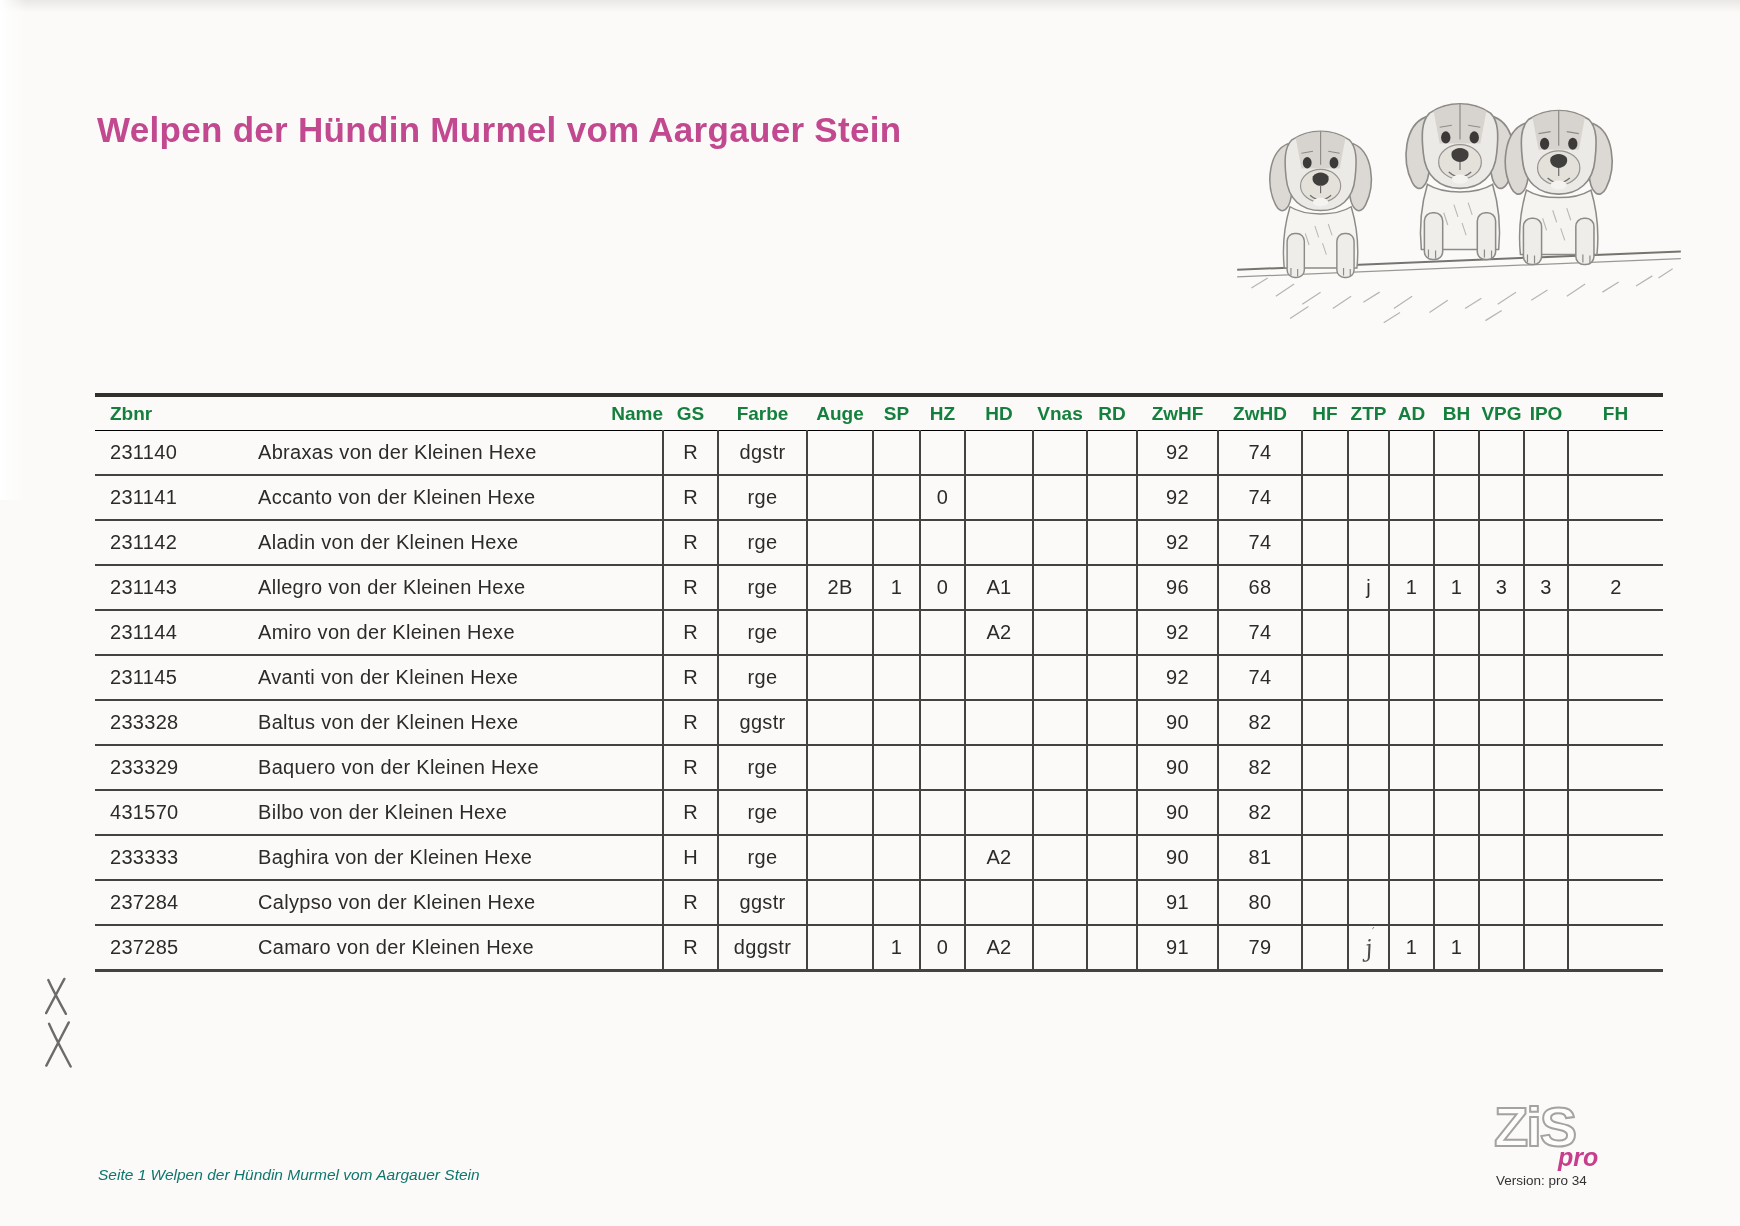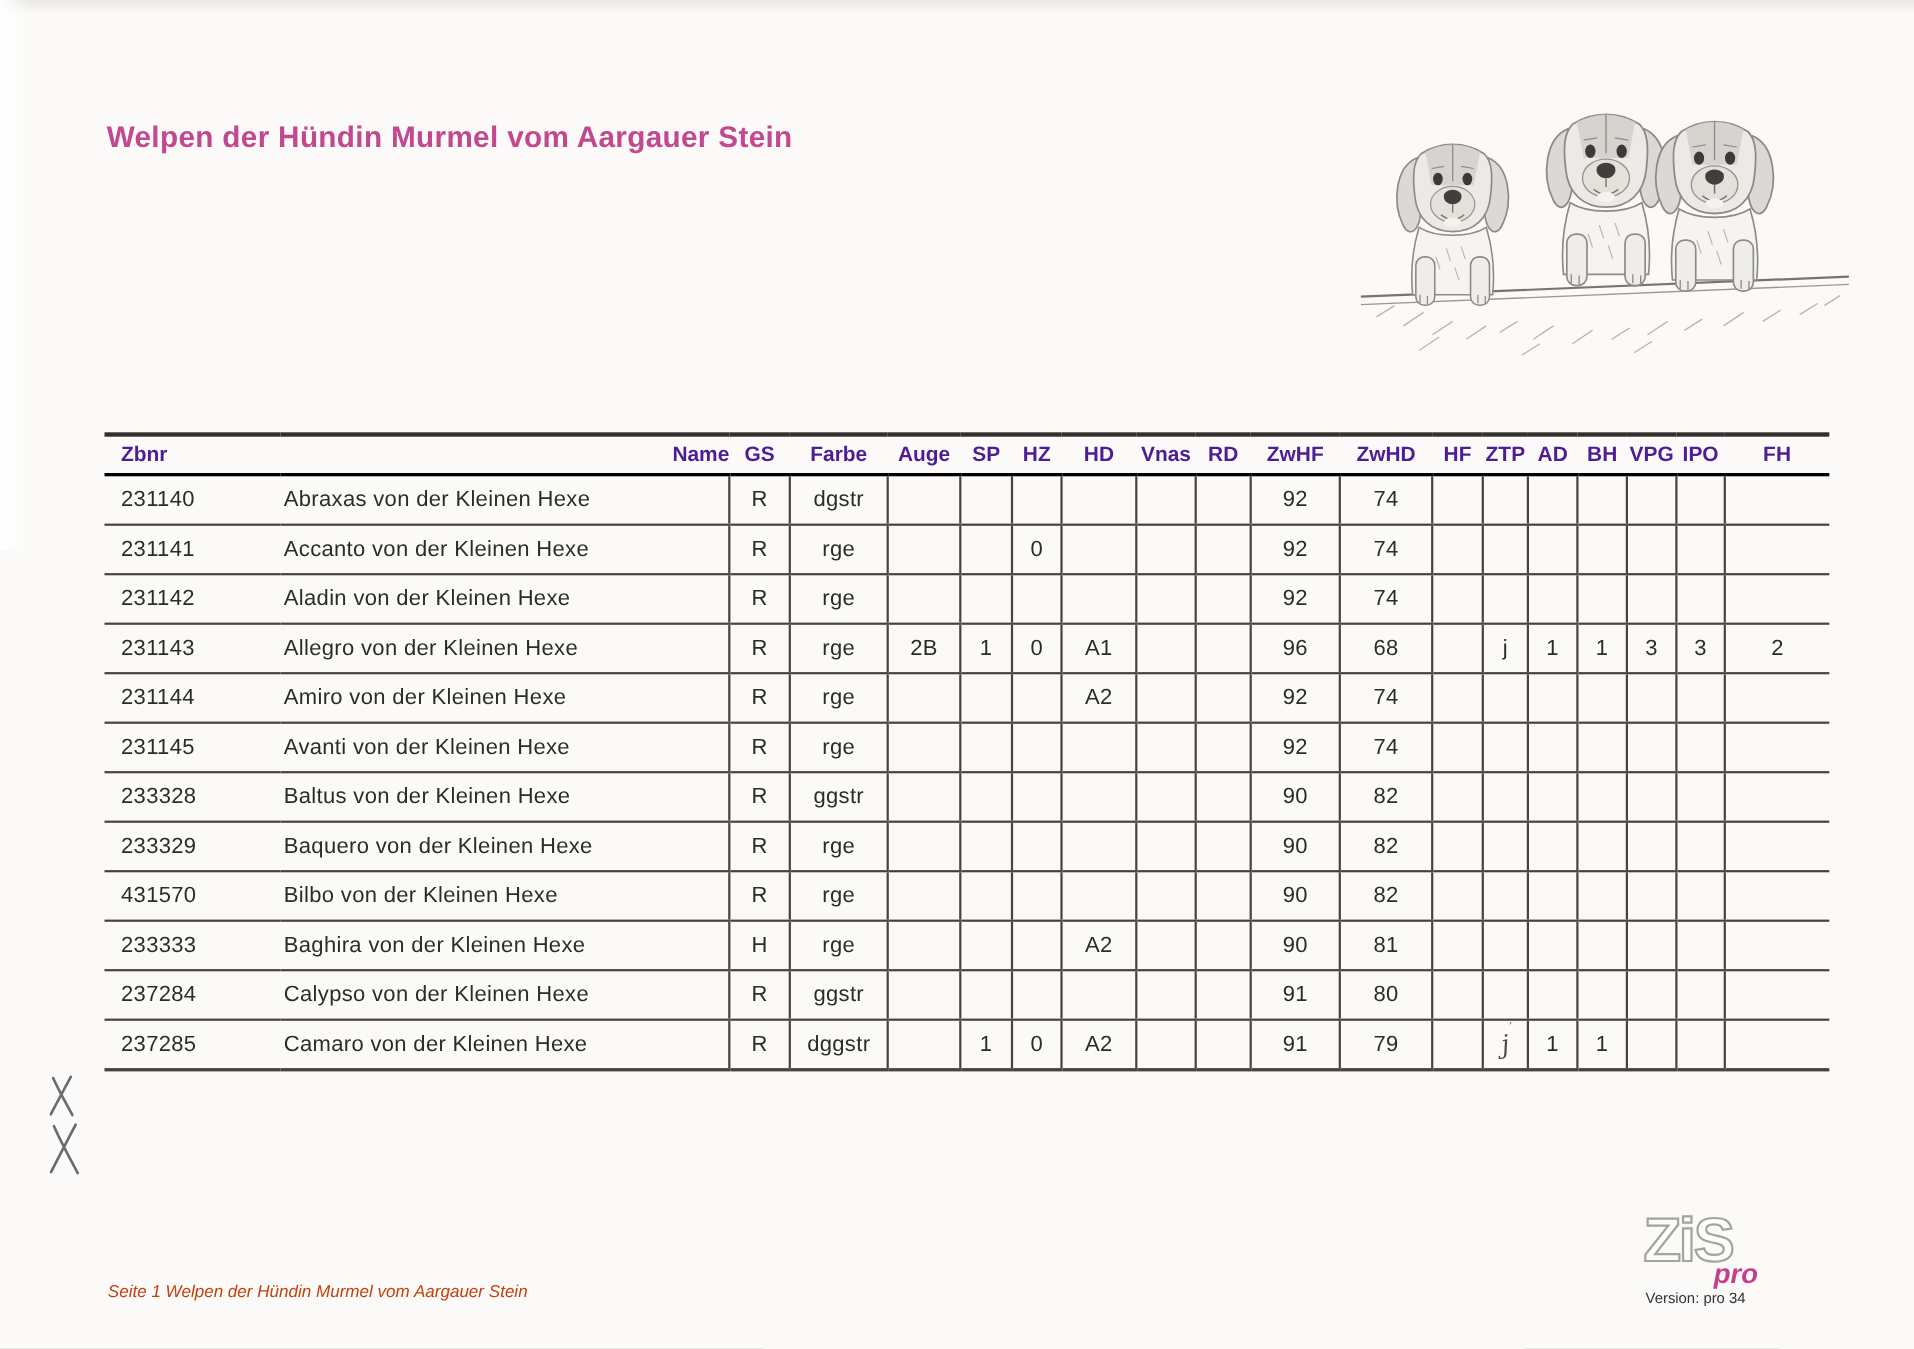--- a/index.html
+++ b/index.html
@@ -15,7 +15,7 @@
 
   .title {
     position:absolute; left:97px; top:110px; margin:0;
-    font-size:27px; font-weight:bold; color:#c2498f; letter-spacing:0.3px;
+    font-size:35px; font-weight:bold; color:#c2498f; letter-spacing:0.3px;
   }
   .meta { position:absolute; left:98px; top:168px; }
   .meta-line { font-style:italic; font-size:16px; color:#222; height:30px; }

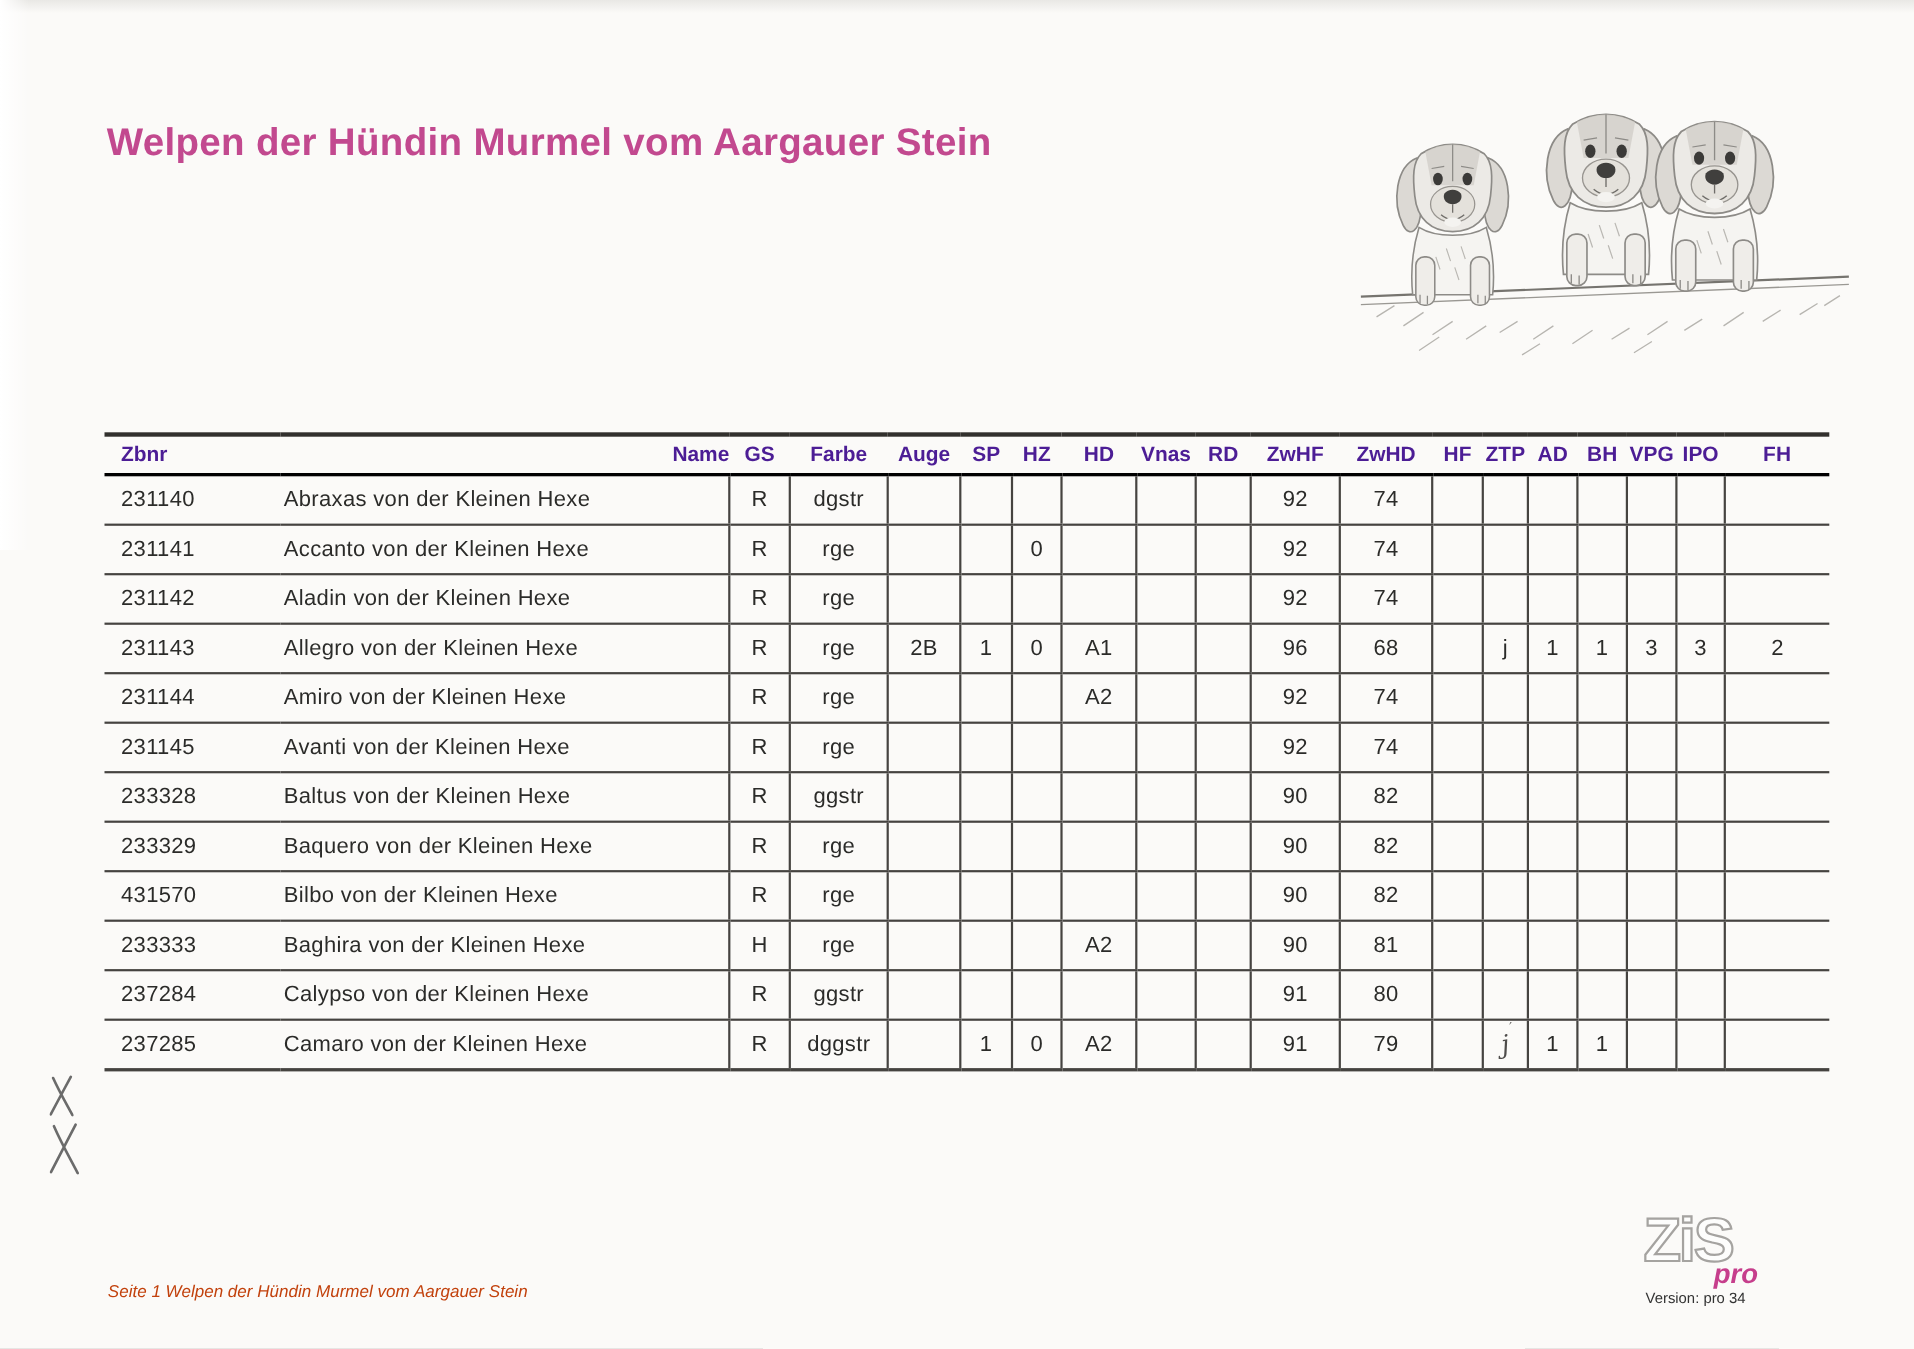--- a/index.html
+++ b/index.html
@@ -29,8 +29,8 @@
   }
   table.report th {
     height:33px; font-size:19px; font-weight:bold; text-align:center;
-    border-top:4px solid #32302d; border-bottom:3px solid #000000;
-    vertical-align:middle; padding:0; color:#4c1d95;
+    border-top:4px solid #32302d; border-bottom:1px solid #000000;
+    vertical-align:middle; padding:0; color:#15803d;
   }
   table.report th.col-zbnr { text-align:left; padding-left:15px; }
   table.report th.col-name { text-align:right; padding-left:3px;margin-top:36px; }

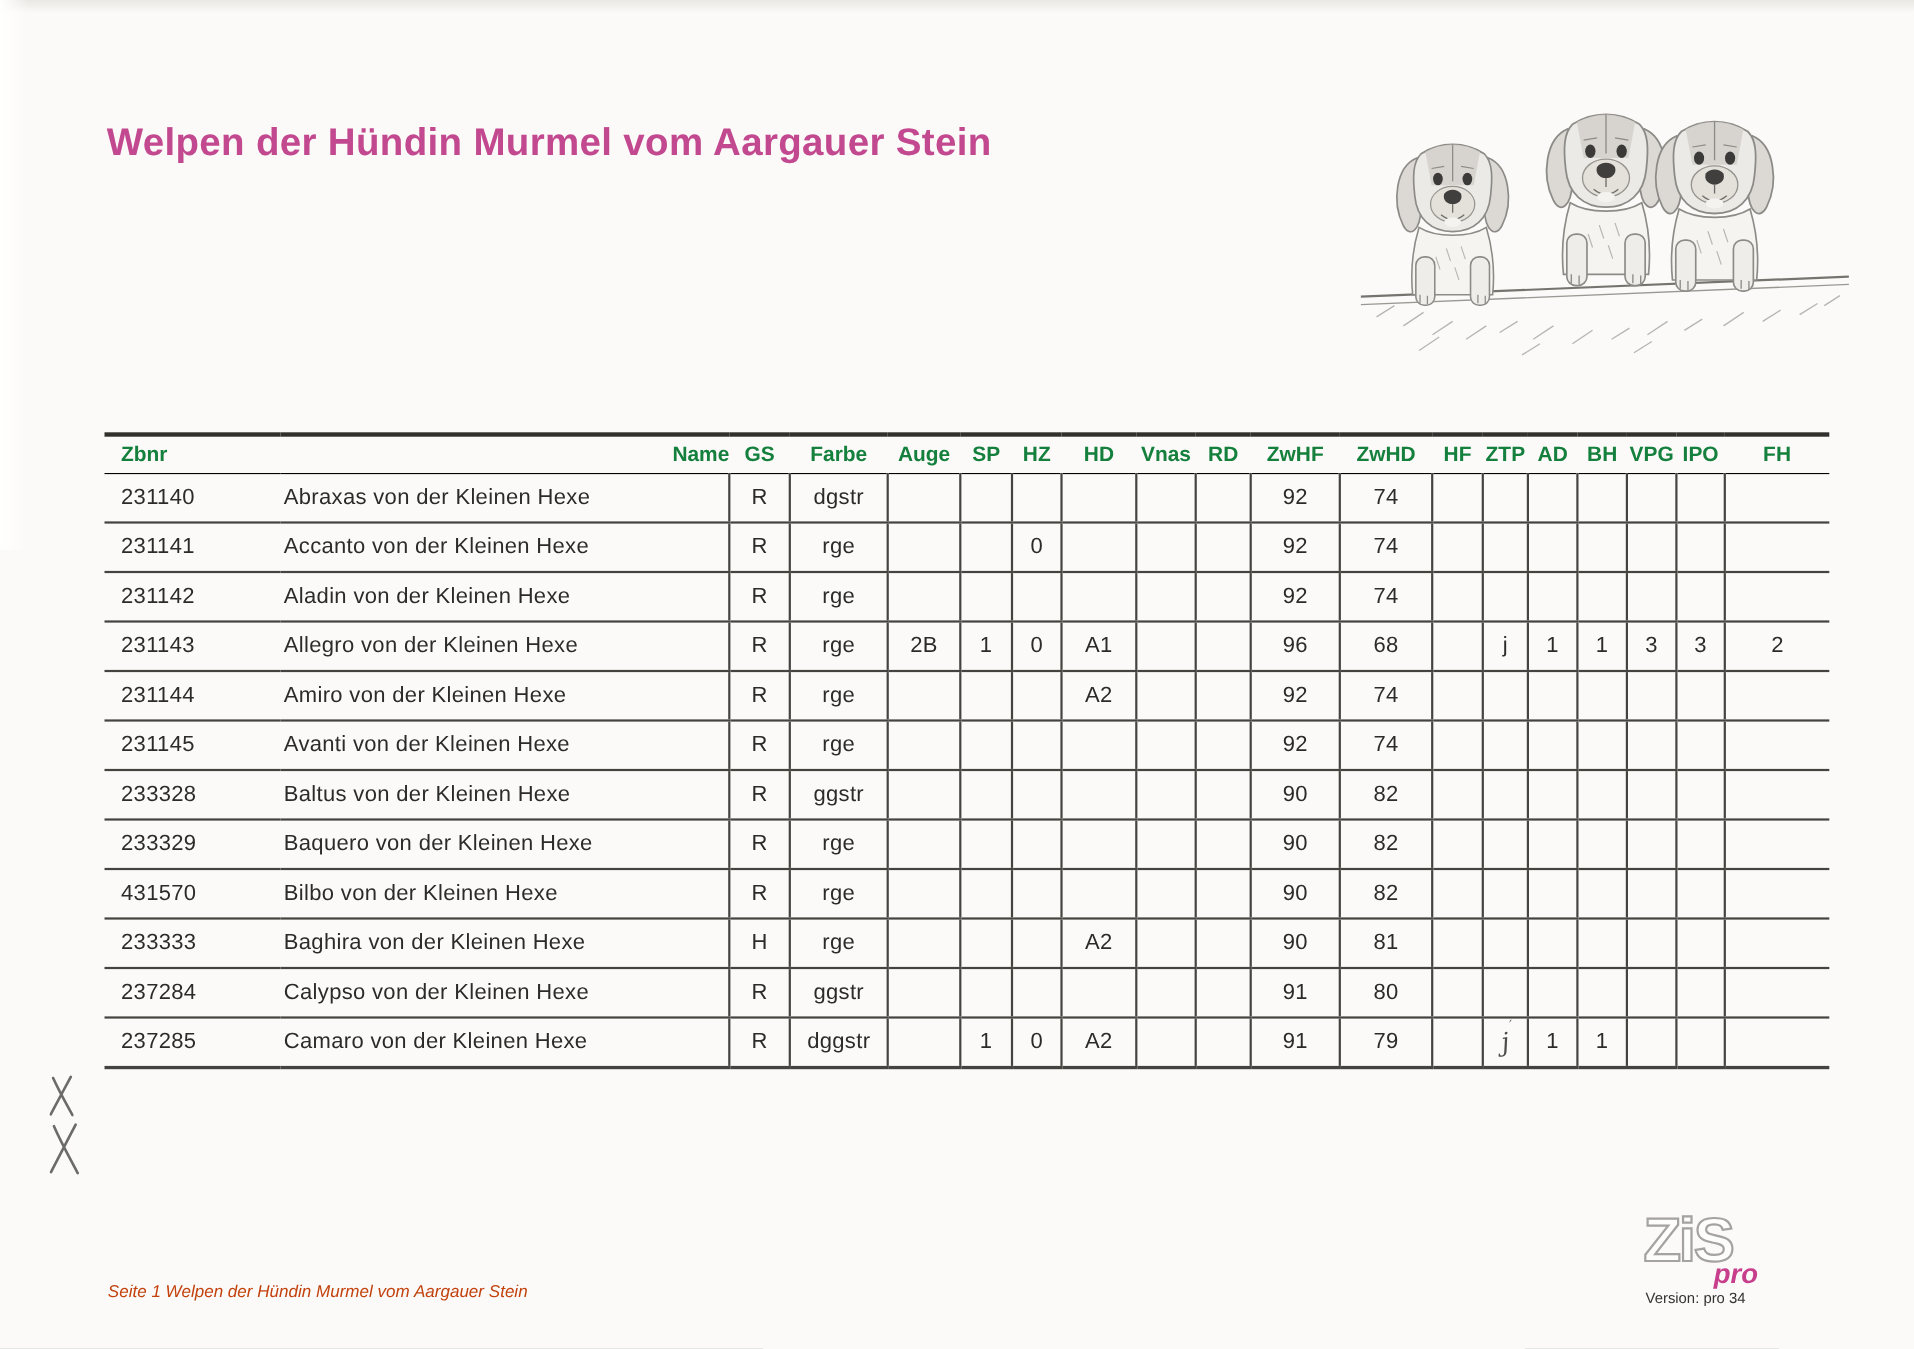--- a/index.html
+++ b/index.html
@@ -56,7 +56,7 @@
 
   .footer-line {
     position:absolute; left:98px; top:1166px;
-    font-style:italic; font-size:15.5px; color:#c2410c;
+    font-style:italic; font-size:15.5px; color:#0f766e;
   }
   .logo { position:absolute; left:1482px; top:1096px; }
 </style>

